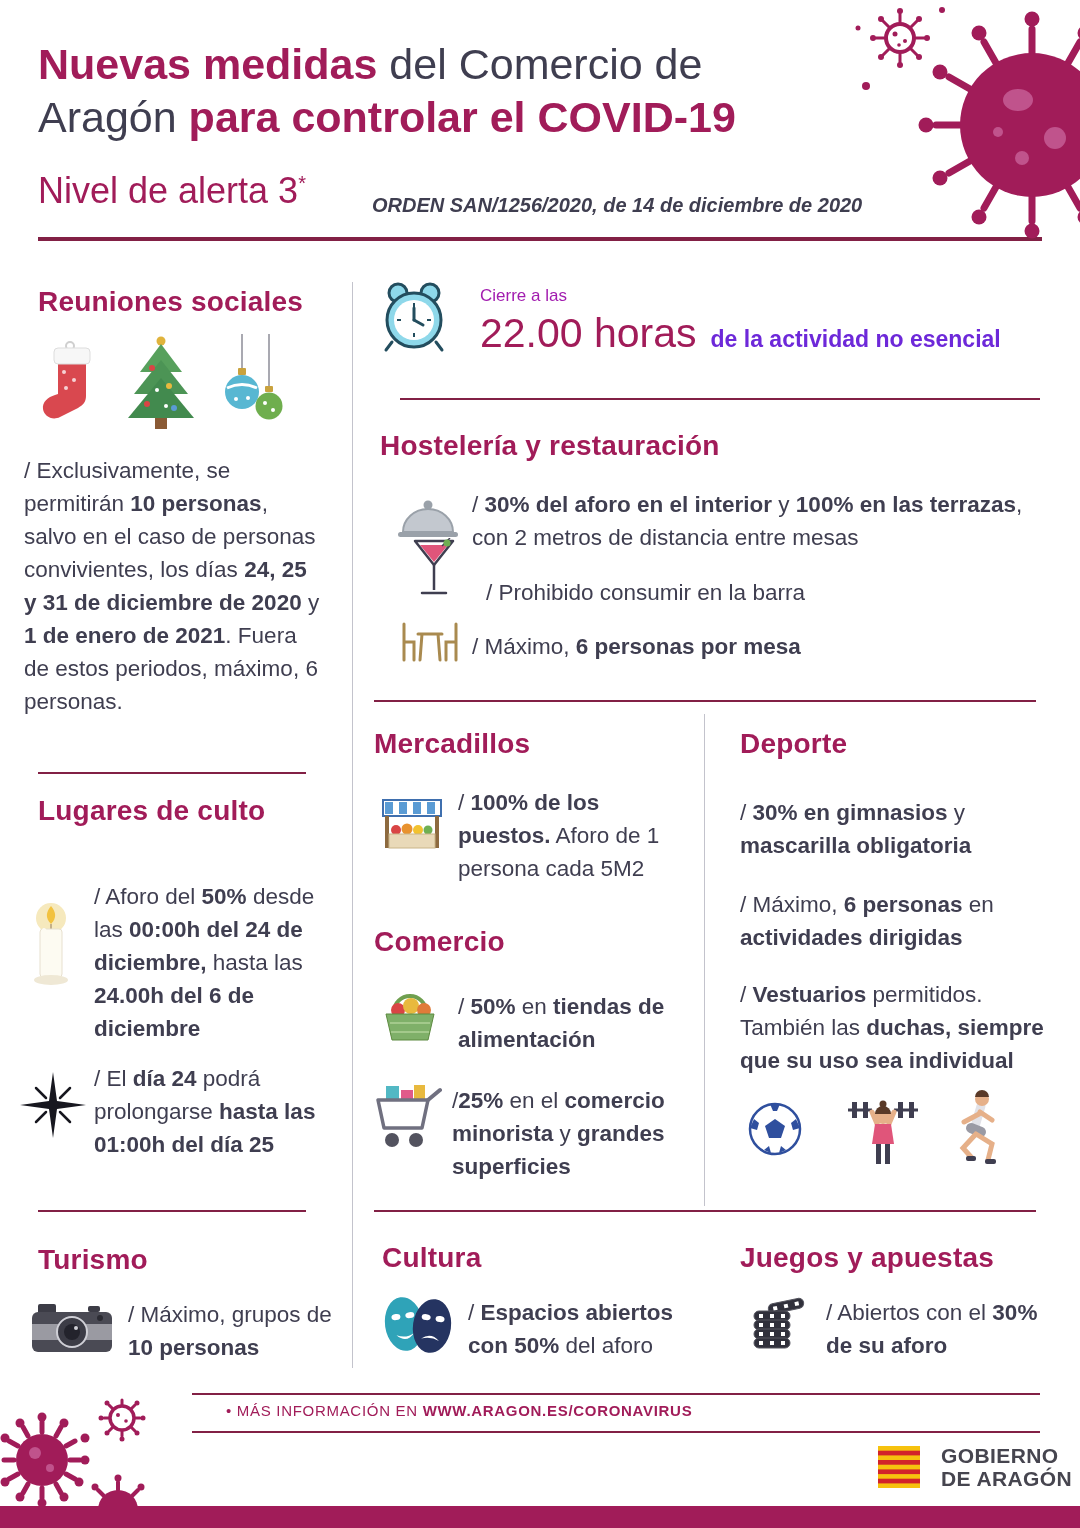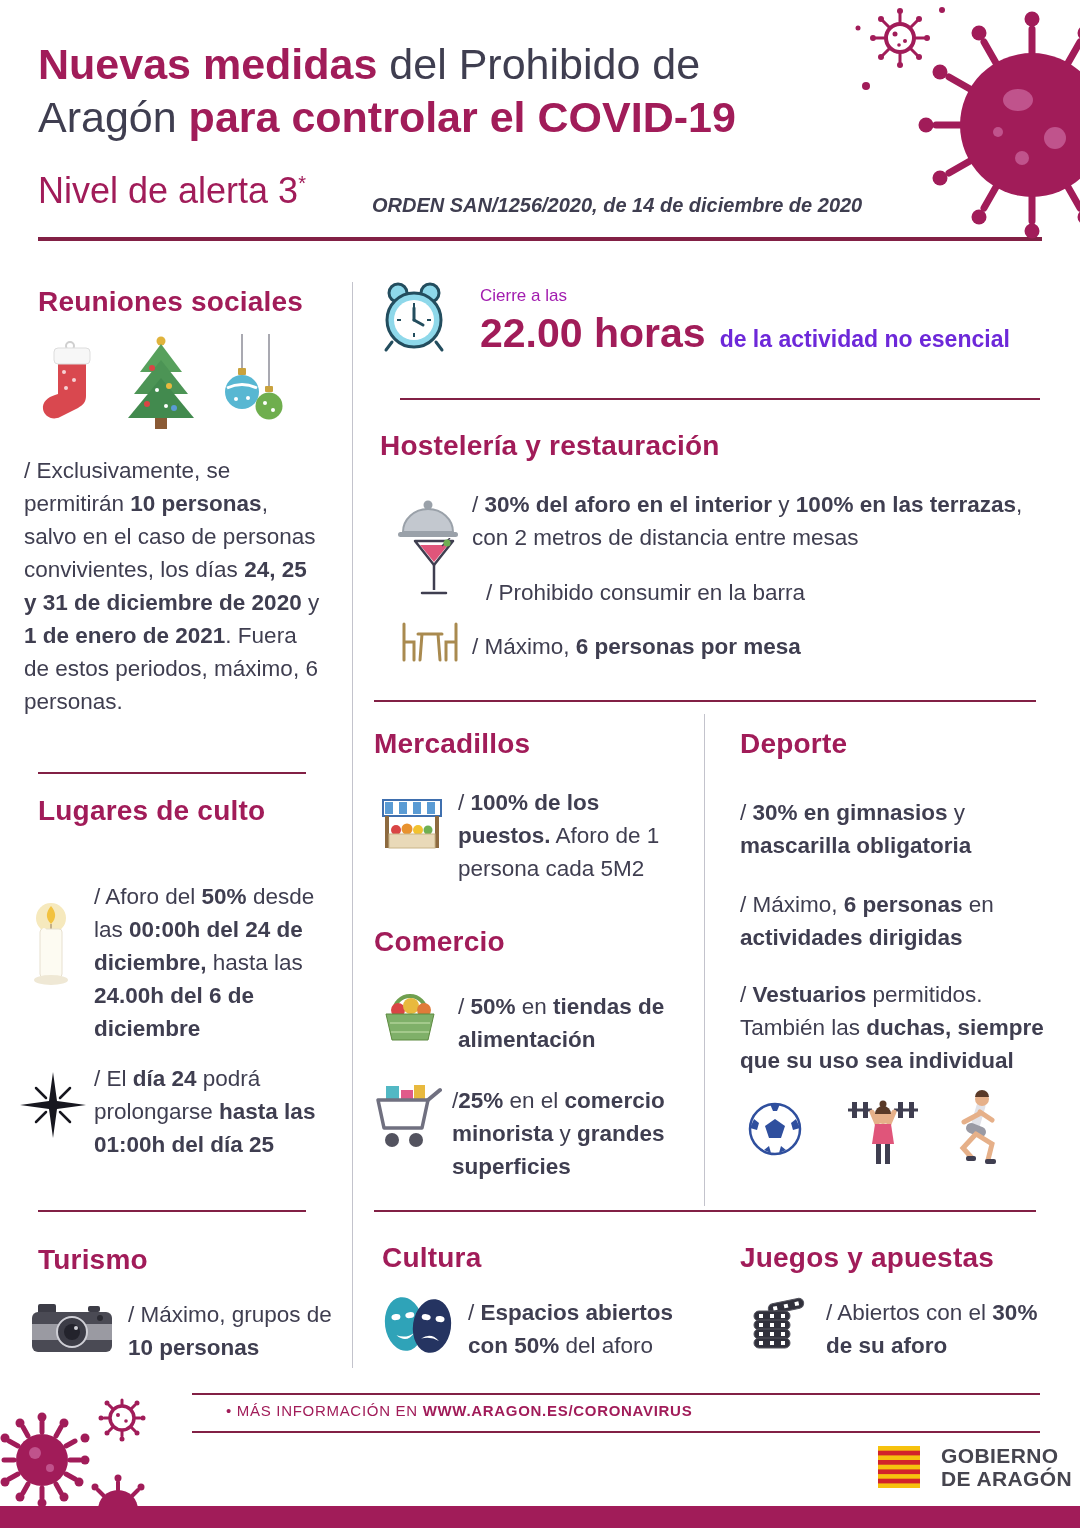--- a/index.html
+++ b/index.html
@@ -33,7 +33,7 @@
 <div id="page">
 
   <div class="abs title" style="left:38px;top:38px;width:840px">
-    <div><span class="b accent">Nuevas medidas</span><span> del Prohibido de</span></div>
+    <div><span class="b accent">Nuevas medidas</span><span> del Comercio de</span></div>
     <div><span>Aragón </span><span class="b accent">para controlar el COVID-19</span></div>
   </div>
 

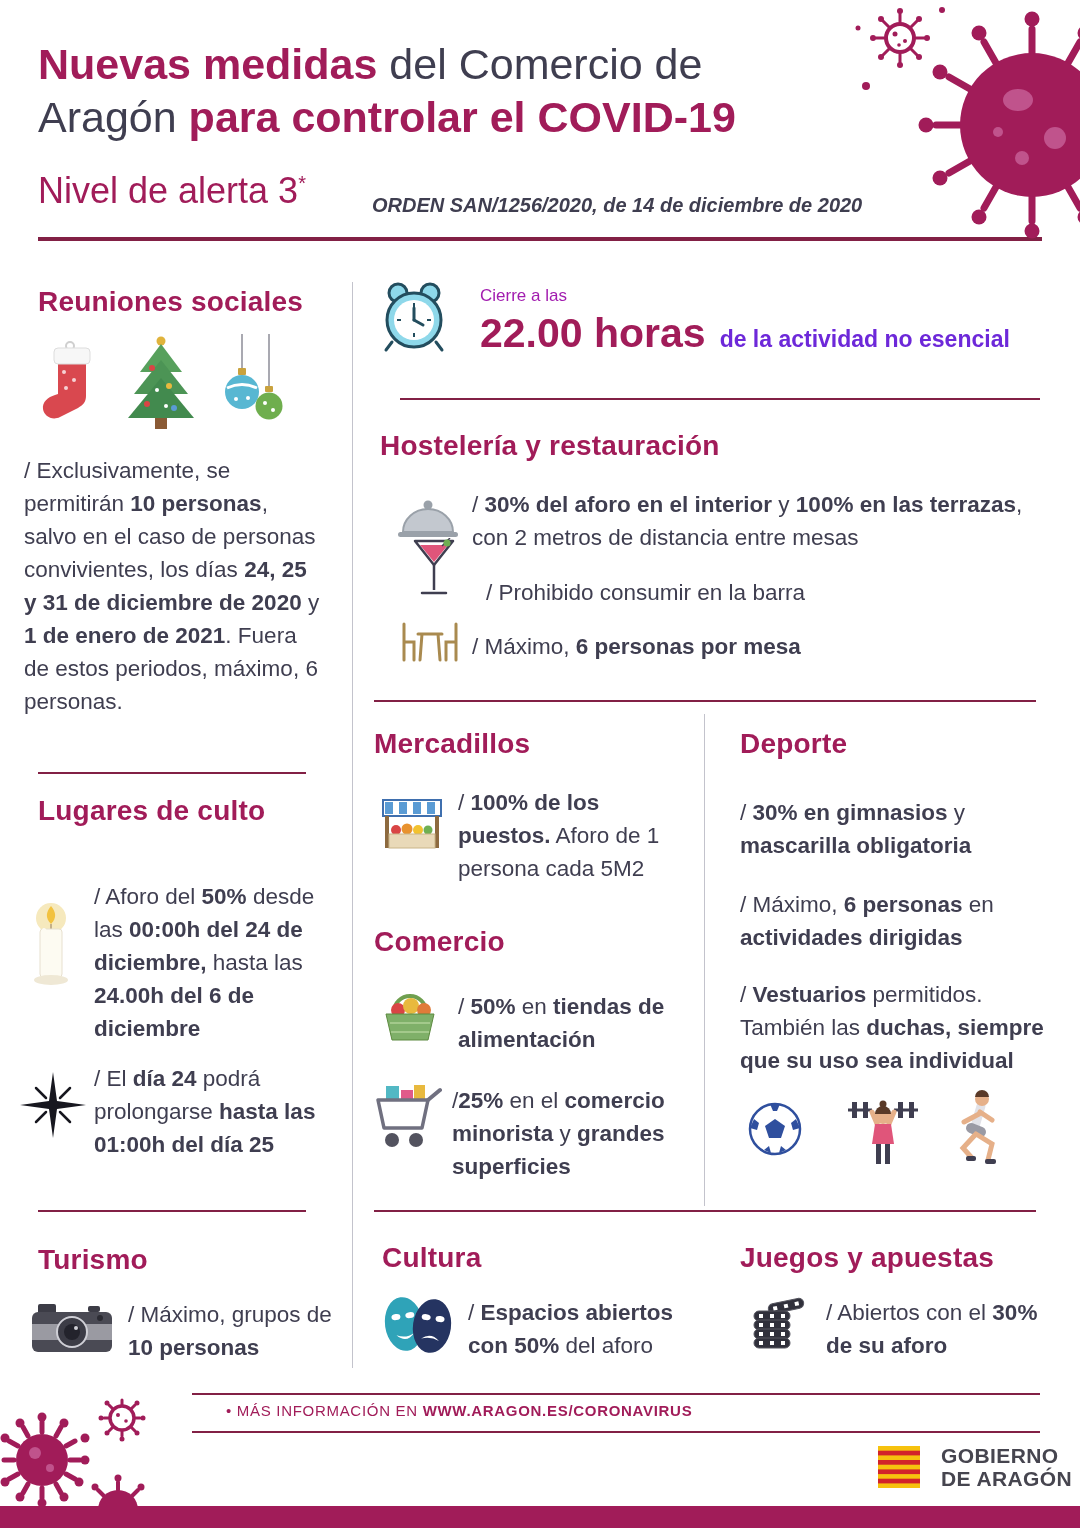--- a/index.html
+++ b/index.html
@@ -20,7 +20,7 @@
   .order{font-size:20px;font-style:italic;font-weight:700;color:#3f3e50}
   .close-intro{font-size:17px;font-weight:400;color:#a21caf}
   .close-row{display:flex;align-items:baseline;gap:14px}
-  .close-time{font-size:41px;font-weight:700;color:#a11c59}
+  .close-time{font-size:41px;font-weight:400;color:#a11c59}
   .close-scope{font-size:23px;font-weight:700;color:#6d28d9}
   .footer-info{font-size:15px;letter-spacing:.7px;color:#a11c59}
   .logo{display:flex;align-items:center;gap:21px}

